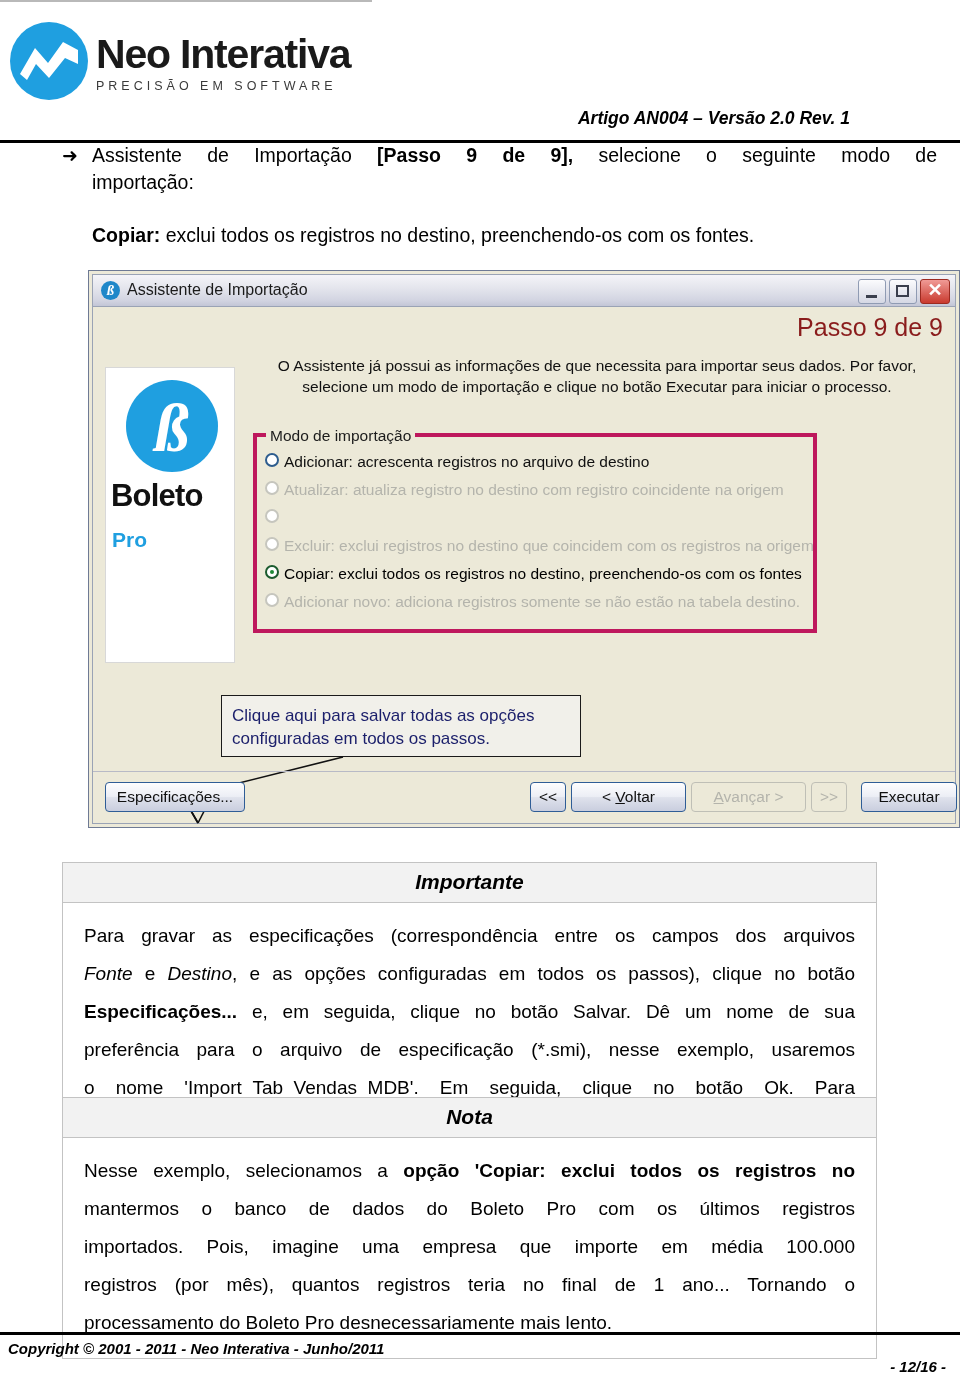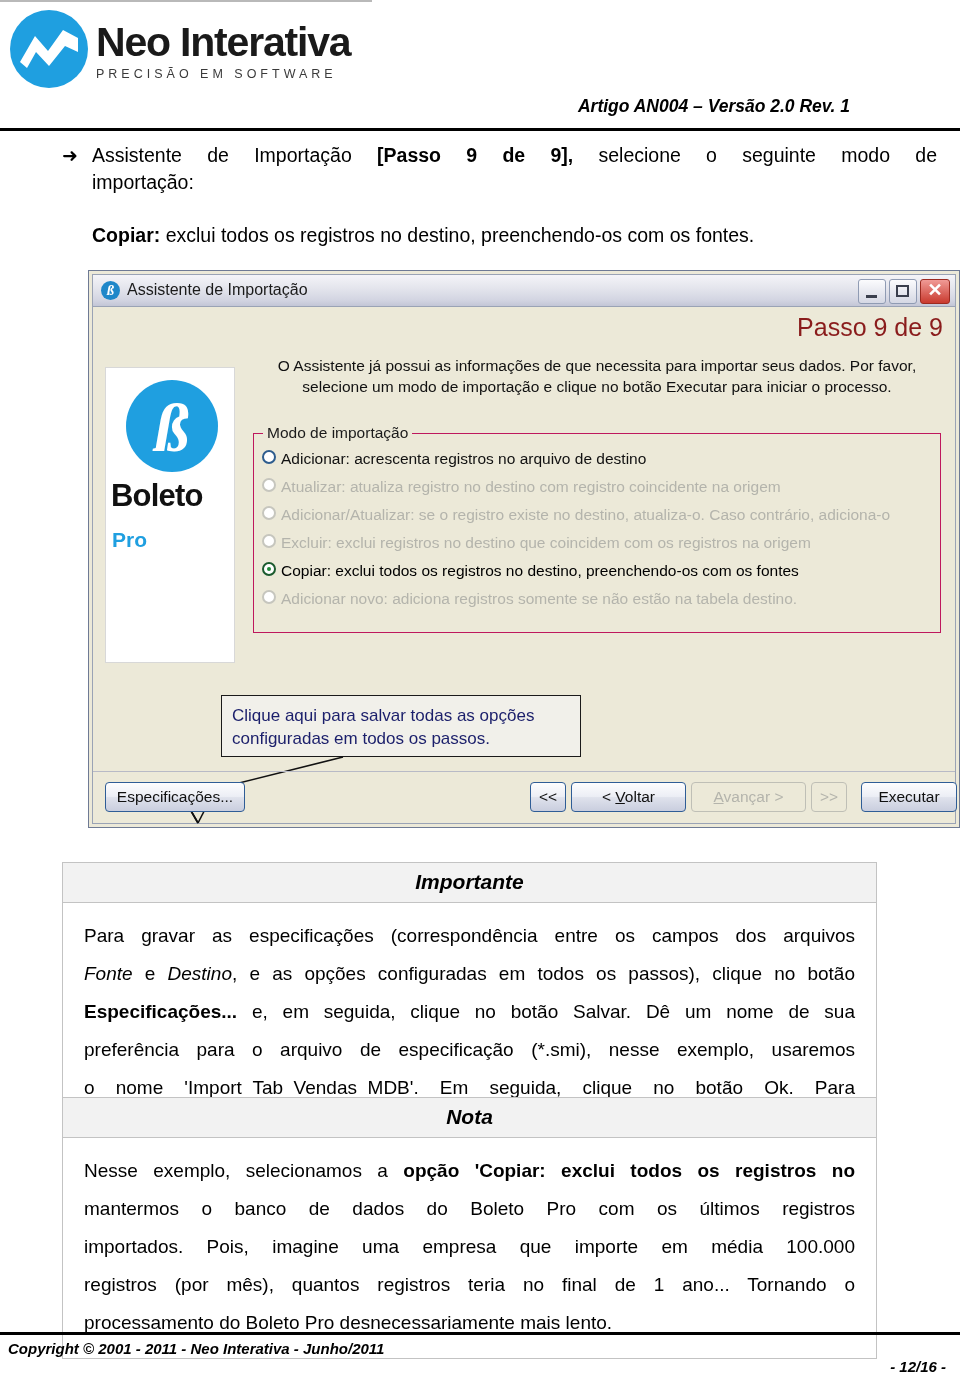--- a/index.html
+++ b/index.html
@@ -28,7 +28,7 @@
   
   .header {
     position: absolute;
-    left: 0; top: 0;
+    left: 0; top: 12px;
     width: 868px;
     height: 132px;
   }

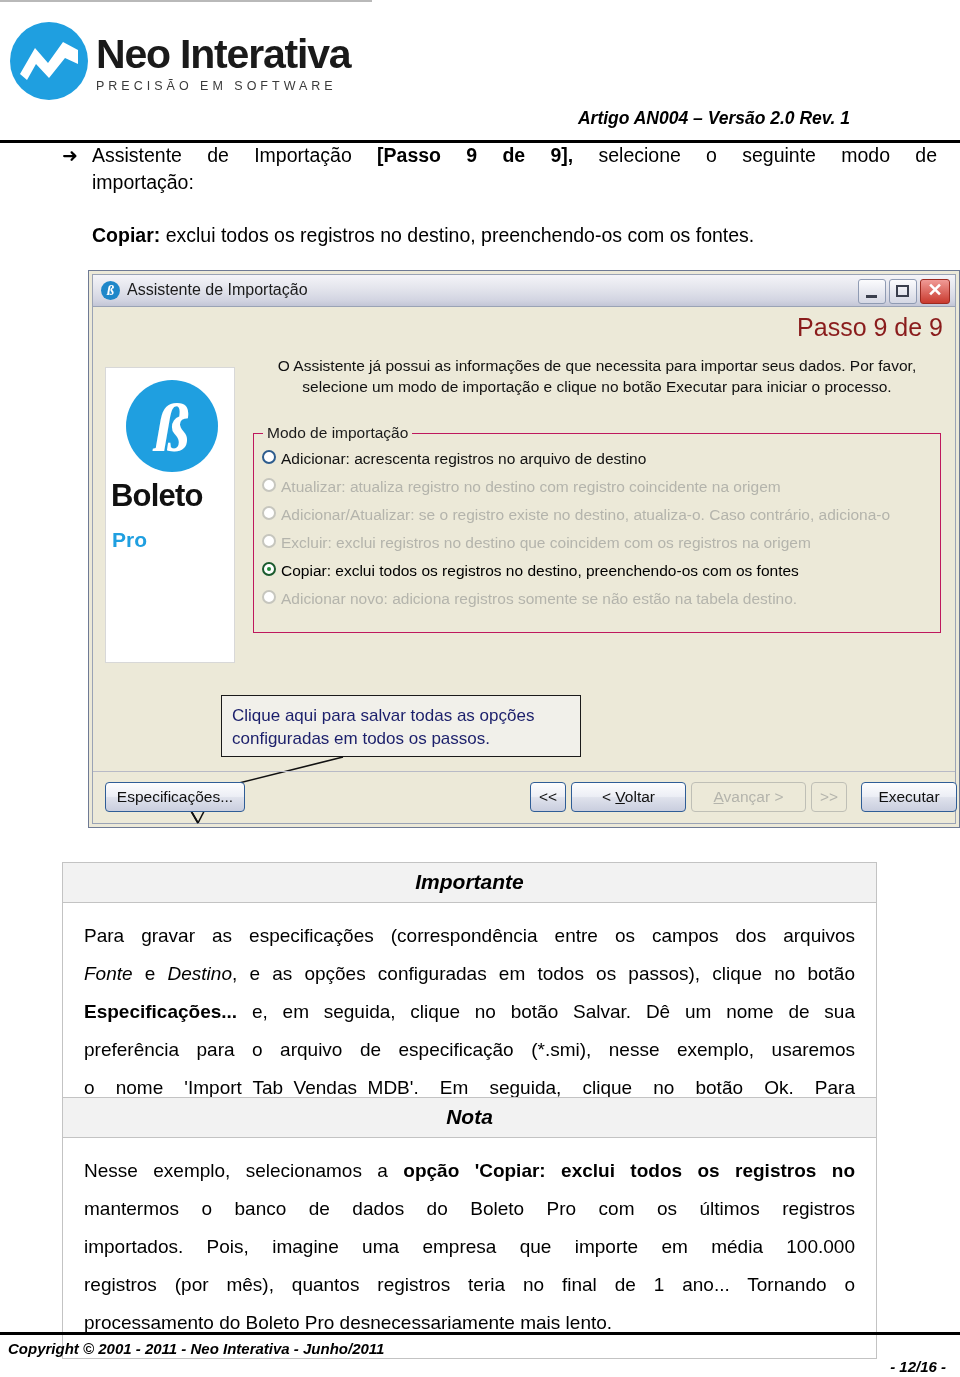--- a/index.html
+++ b/index.html
@@ -277,8 +277,8 @@
   .groupbox {
     position: absolute;
     left: 160px; top: 158px;
-    width: 688px; height: 200px;
-    border: 1px solid #be185d;
+    width: 564px; height: 200px;
+    border: 4px solid #be185d;
     box-sizing: border-box;
   }
   .groupbox-title {

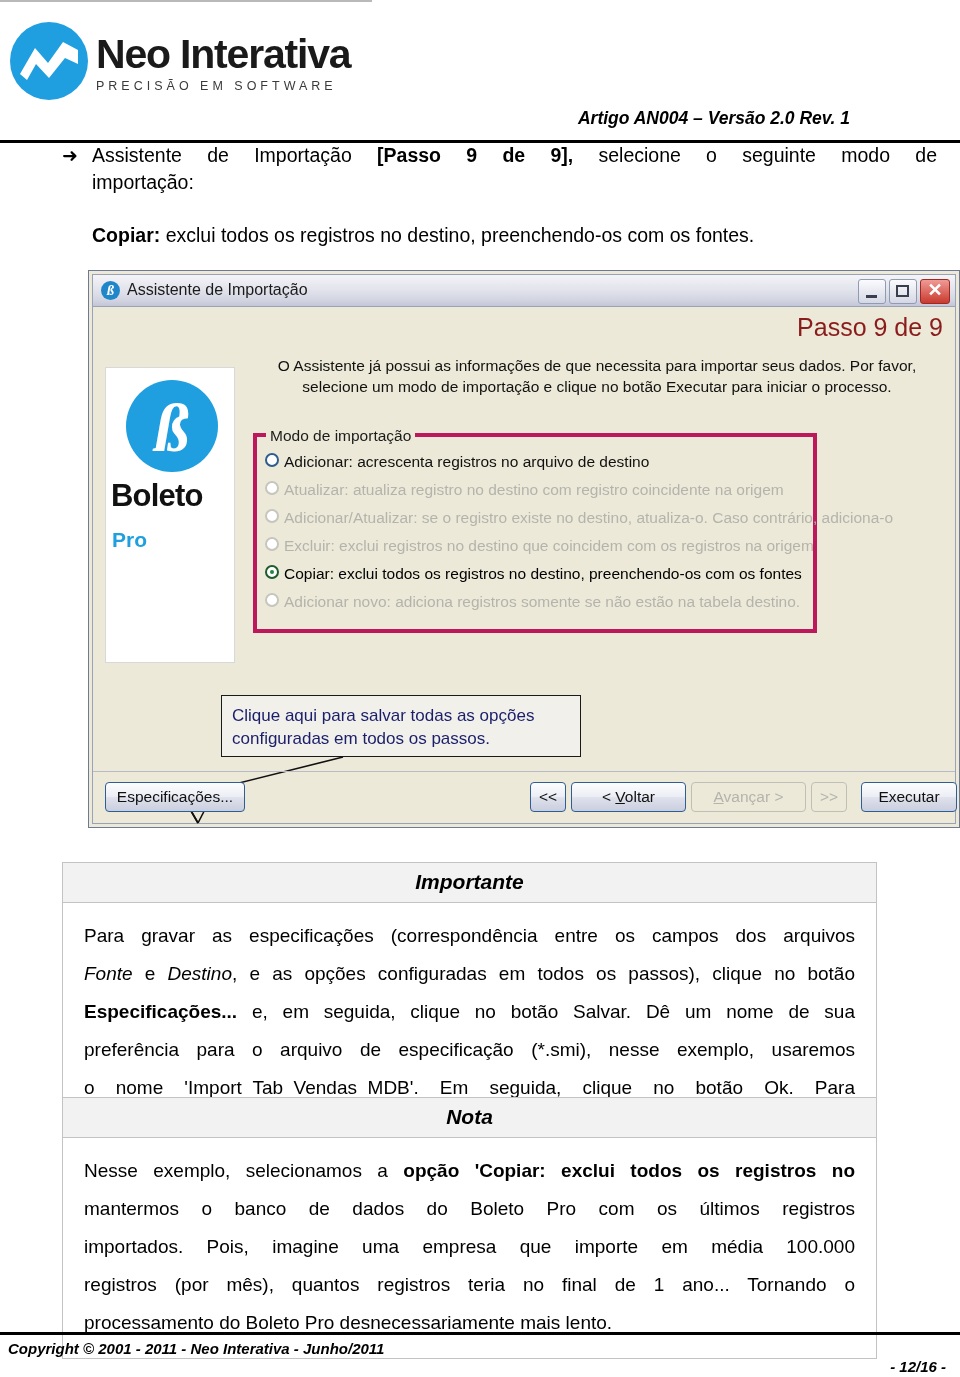--- a/index.html
+++ b/index.html
@@ -524,7 +524,6 @@
 
         <div class="radio-row disabled">
           <span class="radio disabled"></span>
-          <span class="radio-label">Adicionar/Atualizar: se o registro existe no destino, atualiza-o. Caso contrário, adiciona-o</span>
         </div>
 
         <div class="radio-row disabled">

